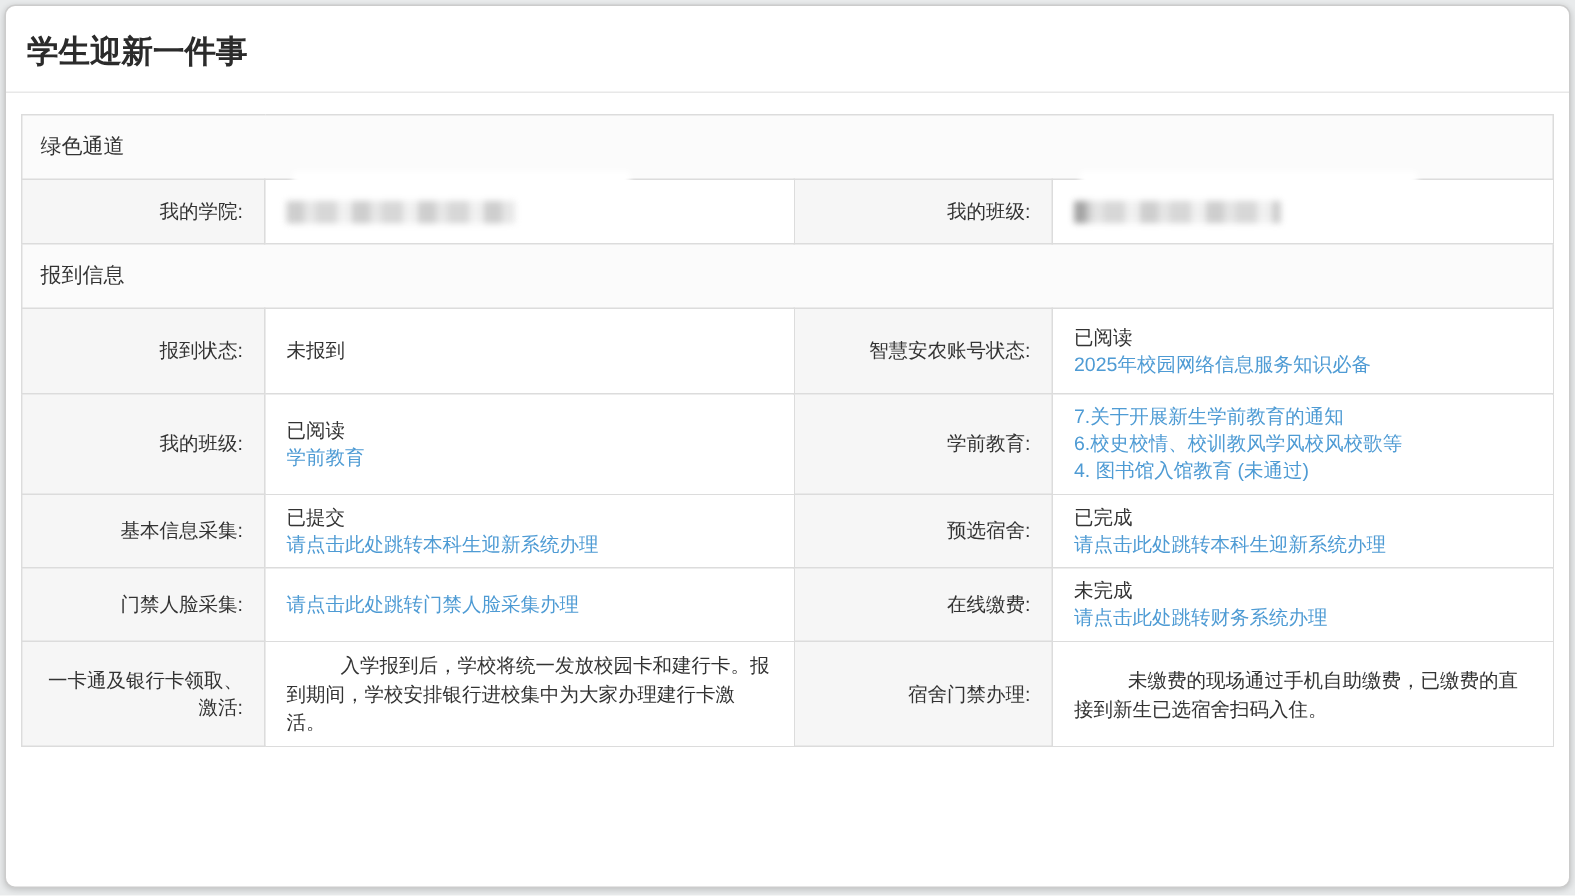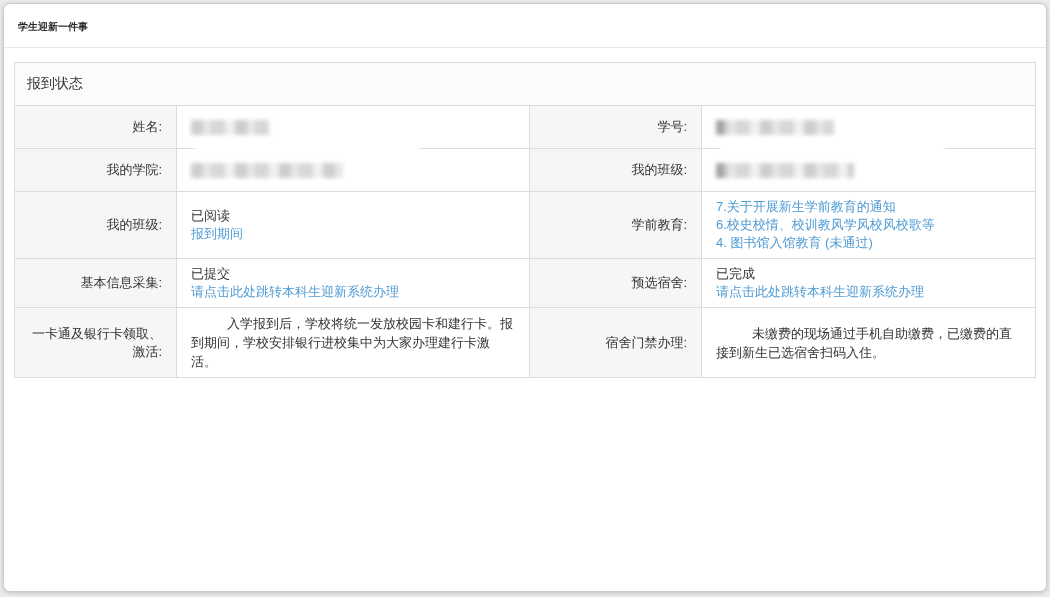--- a/index.html
+++ b/index.html
@@ -21,7 +21,7 @@
     box-shadow: 0 1px 4px rgba(0,0,0,0.18);
   }
   .card-title {
-    font-size: 10px;
+    font-size: 21px;
     font-weight: bold;
     color: #2b2b2b;
     padding: 16px 14px 13px 14px;

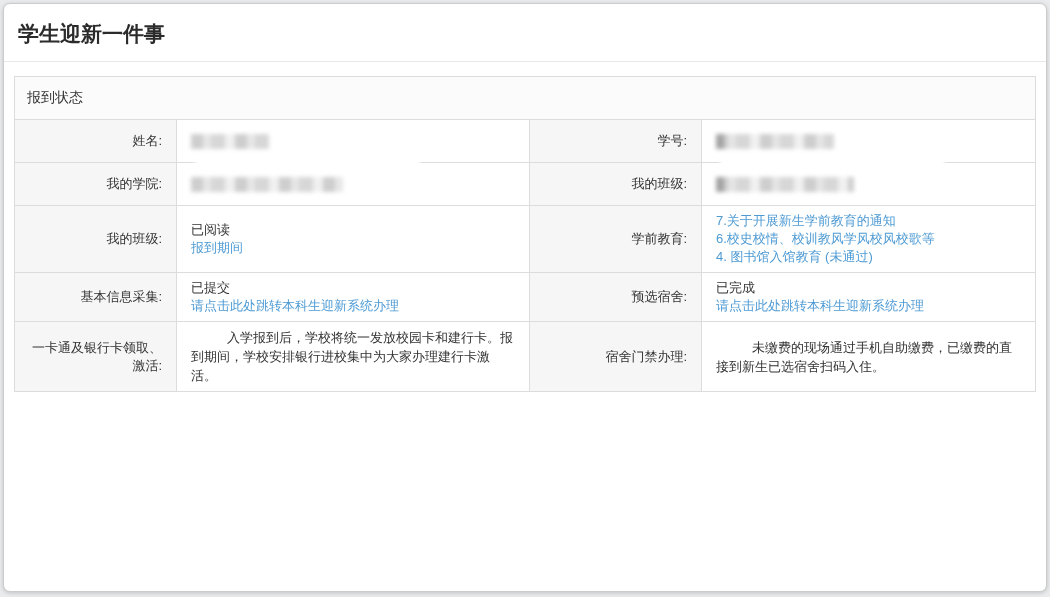--- a/index.html
+++ b/index.html
@@ -105,7 +105,7 @@
 
       <tbody>
           <tr>
-        <td class="section-head" colspan="4">报到状态</td>
+        <td class="section-head" colspan="4">绿色通道</td>
       </tr>
       <tr class="r-basic">
         <td class="label">姓名:</td>

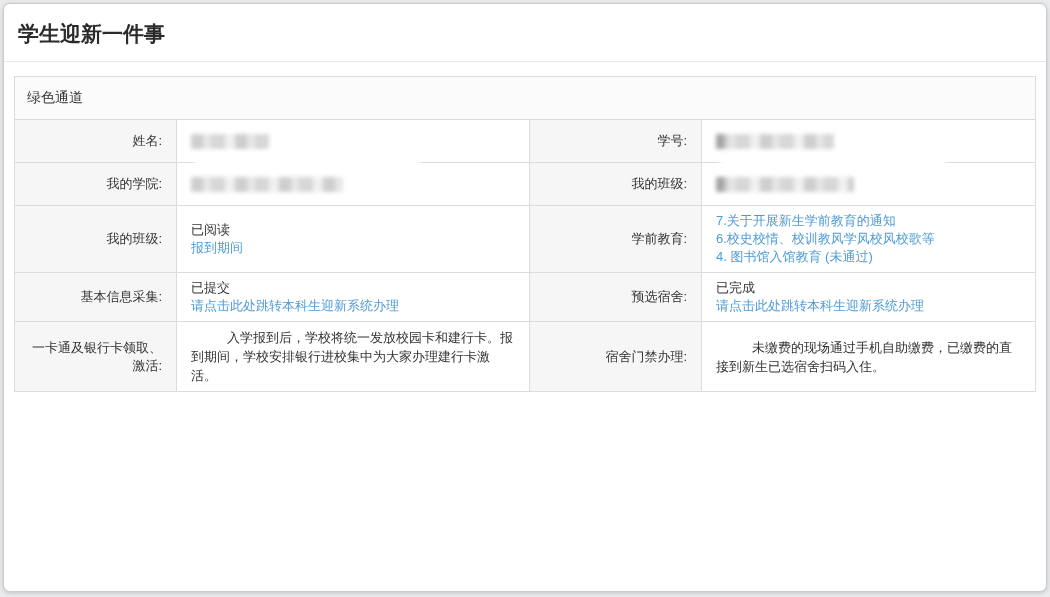--- a/index.html
+++ b/index.html
@@ -108,12 +108,6 @@
         <td class="section-head" colspan="4">绿色通道</td>
       </tr>
       <tr class="r-basic">
-        <td class="label">姓名:</td>
-        <td class="value"><span class="redact" style="width:78px"></span></td>
-        <td class="label">学号:</td>
-        <td class="value"><span class="redact dark-lead" style="width:118px"></span></td>
-      </tr>
-      <tr class="r-basic">
         <td class="label">我的学院:</td>
         <td class="value">
           <div class="smudge"></div>

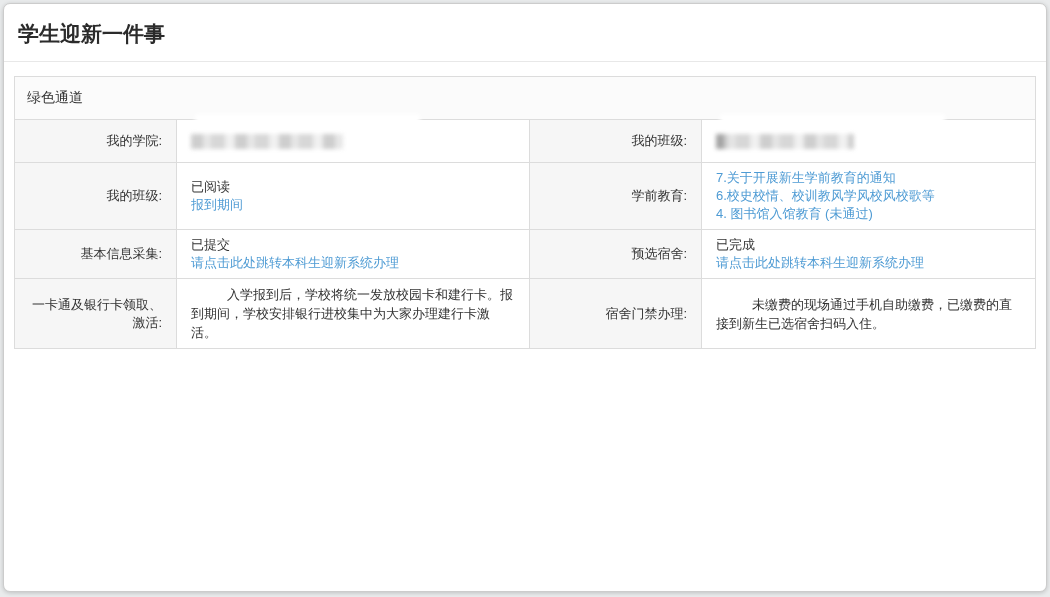--- a/index.html
+++ b/index.html
@@ -120,6 +120,9 @@
         </td>
       </tr>
 
+      <tr>
+        <td class="section-head" colspan="4">报到信息</td>
+      </tr>
 
 
       <tr class="h60">

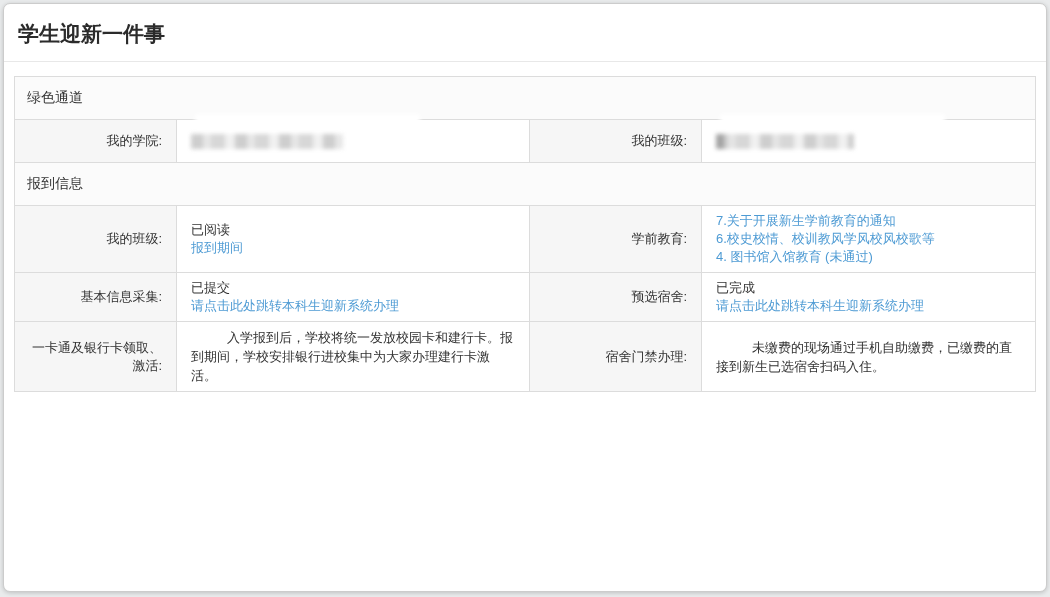--- a/index.html
+++ b/index.html
@@ -124,6 +124,17 @@
         <td class="section-head" colspan="4">报到信息</td>
       </tr>
 
+      <tr class="h57">
+        <td class="label">报到状态:</td>
+        <td class="value">
+          <span class="line">未报到</span>
+        </td>
+        <td class="label">智慧安农账号状态:</td>
+        <td class="value">
+          <span class="line">已阅读</span>
+          <a class="line link">2025年校园网络信息服务知识必备</a>
+        </td>
+      </tr>
 
       <tr class="h60">
         <td class="label">我的班级:</td>

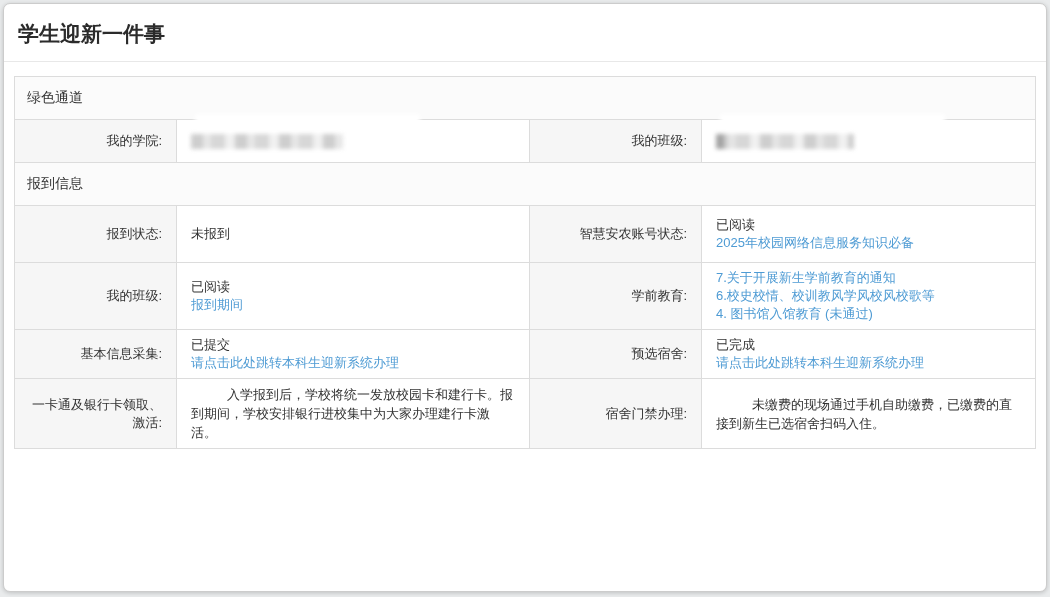--- a/index.html
+++ b/index.html
@@ -140,7 +140,7 @@
         <td class="label">我的班级:</td>
         <td class="value">
           <span class="line">已阅读</span>
-          <a class="line link">报到期间</a>
+          <a class="line link">学前教育</a>
         </td>
         <td class="label">学前教育:</td>
         <td class="value">

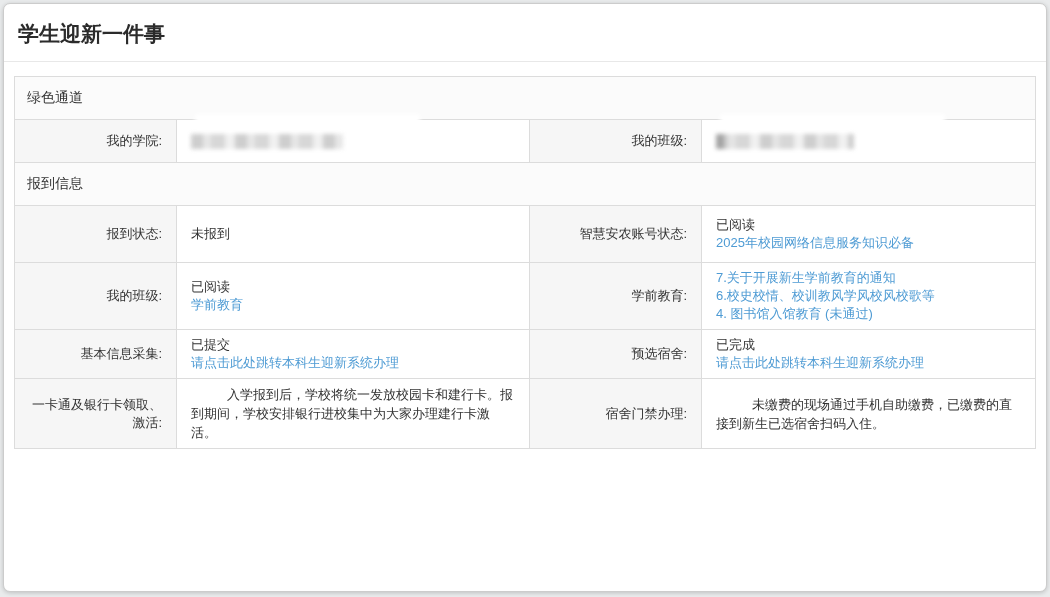--- a/index.html
+++ b/index.html
@@ -164,6 +164,17 @@
       </tr>
 
 
+      <tr class="h46">
+        <td class="label">门禁人脸采集:</td>
+        <td class="value">
+          <a class="line link">请点击此处跳转门禁人脸采集办理</a>
+        </td>
+        <td class="label">在线缴费:</td>
+        <td class="value">
+          <span class="line">未完成</span>
+          <a class="line link">请点击此处跳转财务系统办理</a>
+        </td>
+      </tr>
 
       <tr class="h48">
         <td class="label">一卡通及银行卡领取、激活:</td>

